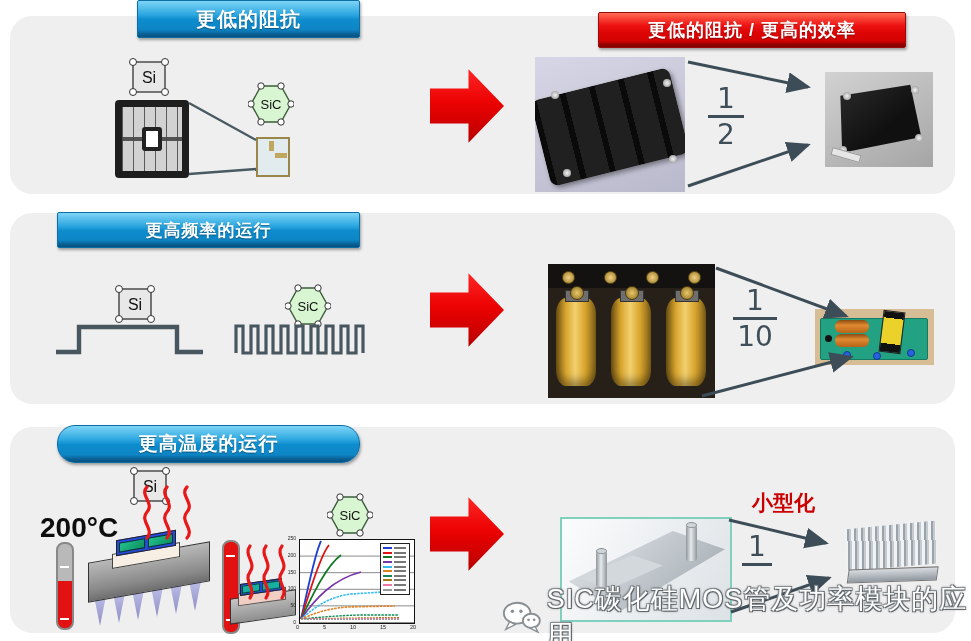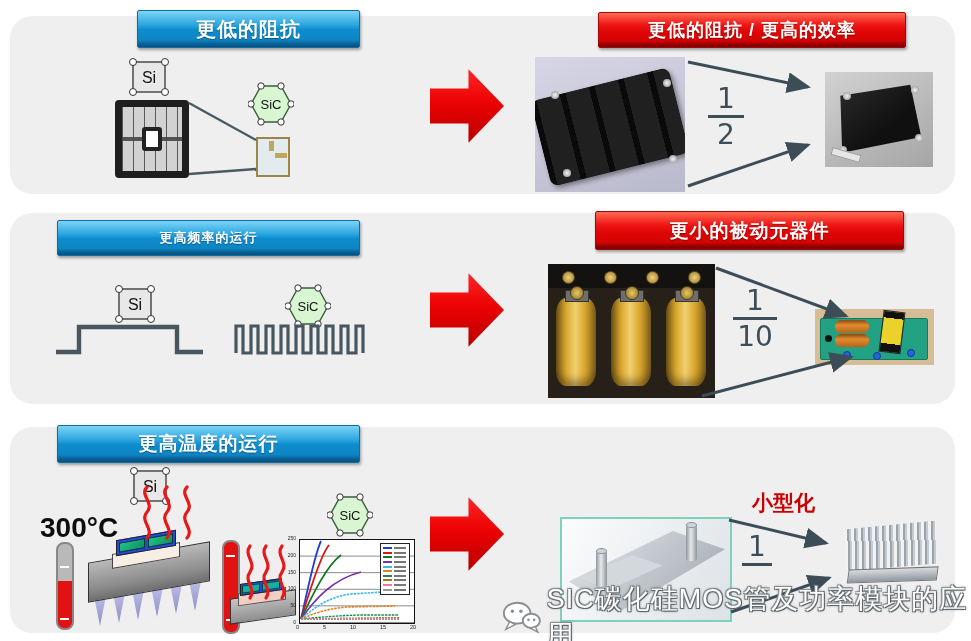--- a/index.html
+++ b/index.html
@@ -17,7 +17,7 @@
                border:1px solid #0b6fa6;}
   .banner.red{background:linear-gradient(180deg,#ff6a52 0%,#ee1414 36%,#dd0404 58%,#d40303 82%,#8f0202 93%,#7e0000 100%);
               border:1px solid #9c0a0a;}
-  .b1l{left:137px;top:10px;width:221px;height:36px;font-size:20px;}
+  .b1l{left:137px;top:0;width:221px;height:36px;font-size:20px;}
   .b1r{left:598px;top:12px;width:306px;height:34px;font-size:18px;}
   .b2l{left:57px;top:212px;width:301px;height:34px;font-size:13px;margin-top:8px;}
   .b2r{left:595px;top:211px;width:307px;height:37px;font-size:19px;}

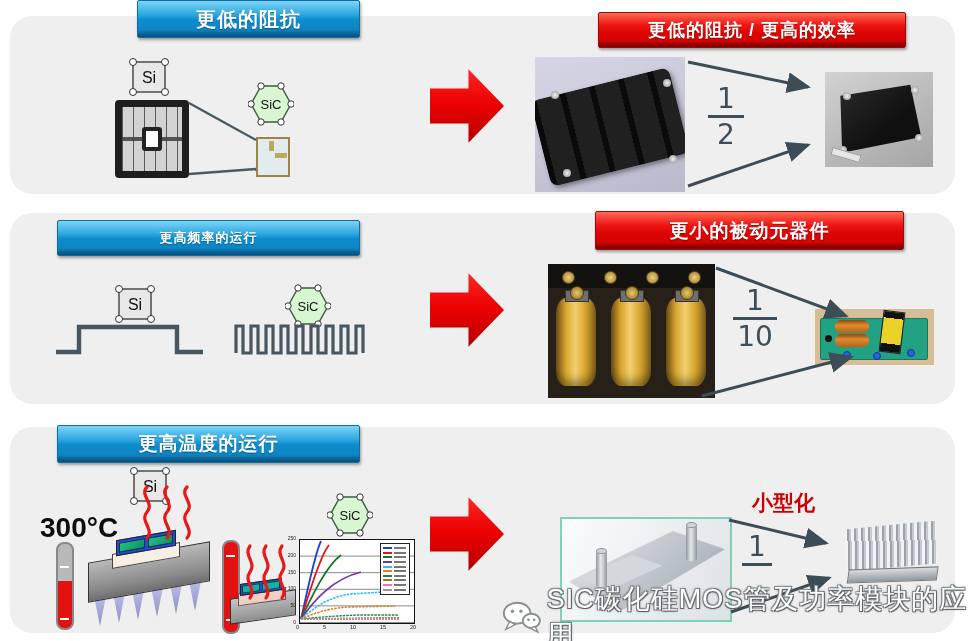--- a/index.html
+++ b/index.html
@@ -19,7 +19,7 @@
               border:1px solid #9c0a0a;}
   .b1l{left:137px;top:0;width:221px;height:36px;font-size:20px;}
   .b1r{left:598px;top:12px;width:306px;height:34px;font-size:18px;}
-  .b2l{left:57px;top:212px;width:301px;height:34px;font-size:13px;margin-top:8px;}
+  .b2l{left:57px;top:212px;width:301px;height:34px;font-size:17px;}
   .b2r{left:595px;top:211px;width:307px;height:37px;font-size:19px;}
   .b3l{left:57px;top:425px;width:301px;height:36px;font-size:19px;}
   .b3r{left:595px;top:426px;width:307px;height:36px;font-size:19px;}

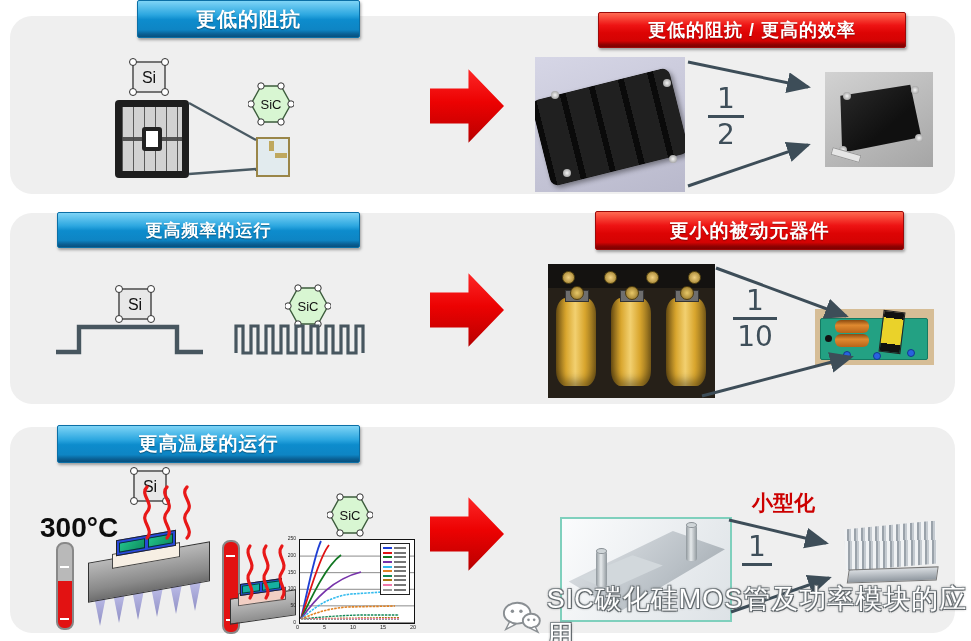--- a/index.html
+++ b/index.html
@@ -171,9 +171,6 @@
     </div>
   <div class="banner blue b2l">
       <span>更高频率的运行</span>
-    </div>
-  <div class="banner red b2r">
-      <span>更小的被动元器件</span>
     </div>
   <div class="banner blue b3l">
       <span>更高温度的运行</span>

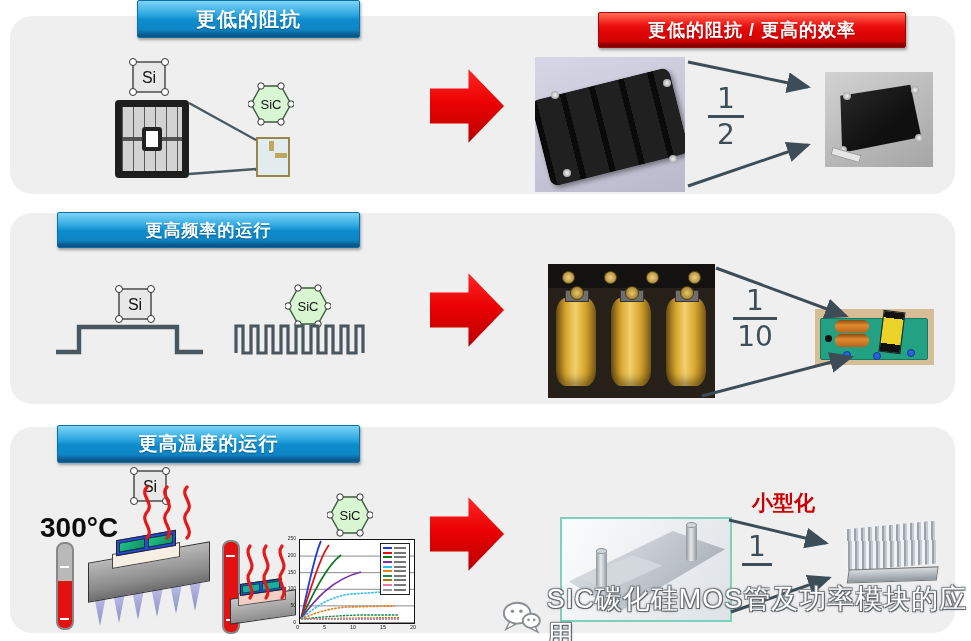--- a/index.html
+++ b/index.html
@@ -21,7 +21,7 @@
   .b1r{left:598px;top:12px;width:306px;height:34px;font-size:18px;}
   .b2l{left:57px;top:212px;width:301px;height:34px;font-size:17px;}
   .b2r{left:595px;top:211px;width:307px;height:37px;font-size:19px;}
-  .b3l{left:57px;top:425px;width:301px;height:36px;font-size:19px;}
+  .b3l{left:57px;top:425px;width:301px;height:36px;font-size:19px;border-radius:18px;}
   .b3r{left:595px;top:426px;width:307px;height:36px;font-size:19px;}
 
   .block-arrow{position:absolute;width:74px;height:80px;z-index:3;

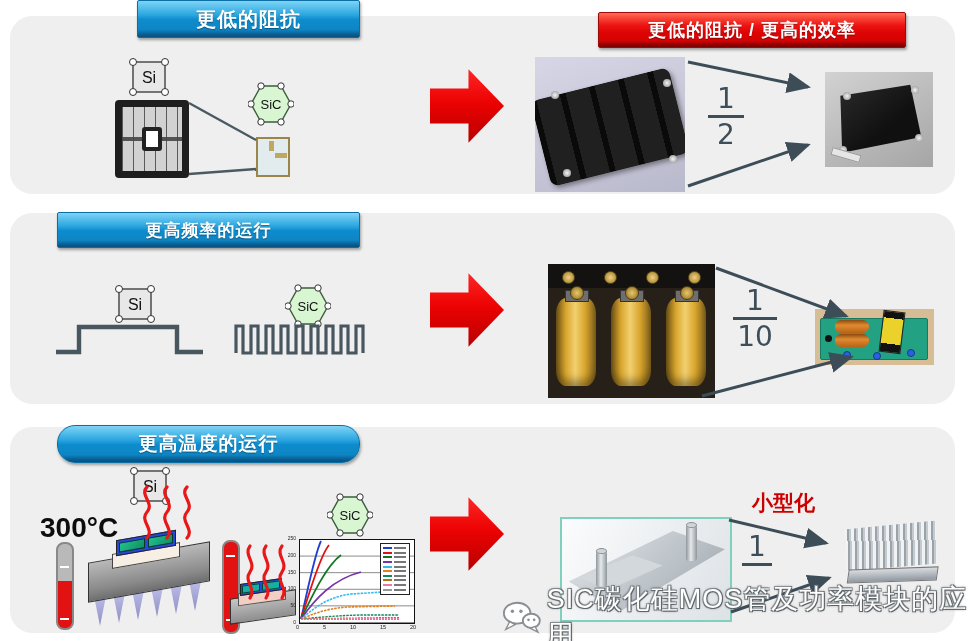--- a/index.html
+++ b/index.html
@@ -270,7 +270,7 @@
       <div class="pcb-dot" style="left:92px;top:40px;"></div>
   </div>
 
-  <div class="temp" style="left:40px;top:512px;">300°C</div>
+  <div class="temp" style="left:40px;top:512px;">200°C</div>
   <div class="thermo th1">
       <i class="t"></i>
       <i class="b"></i>

